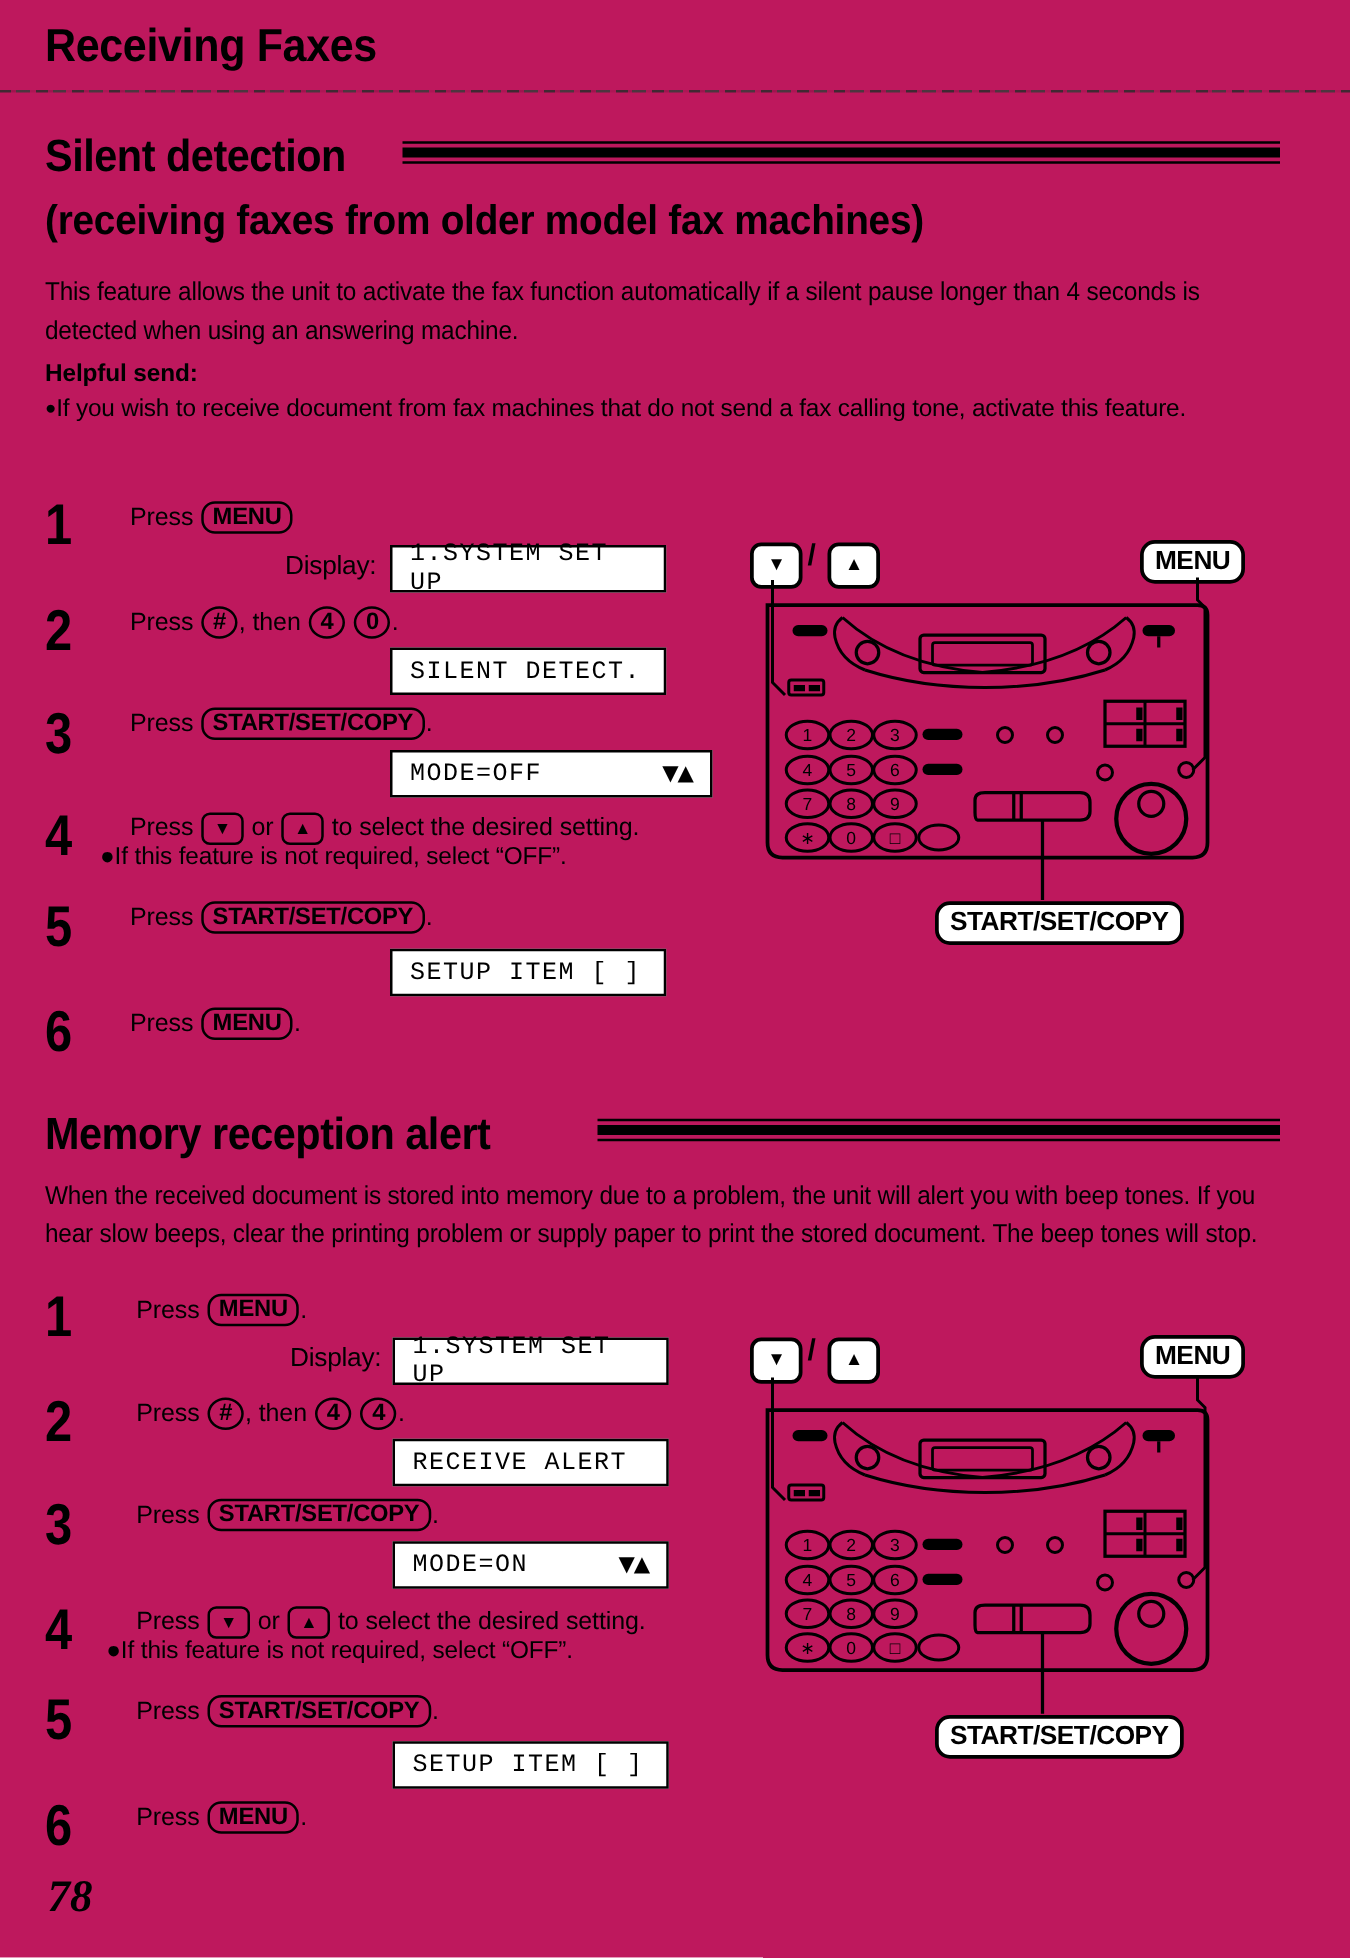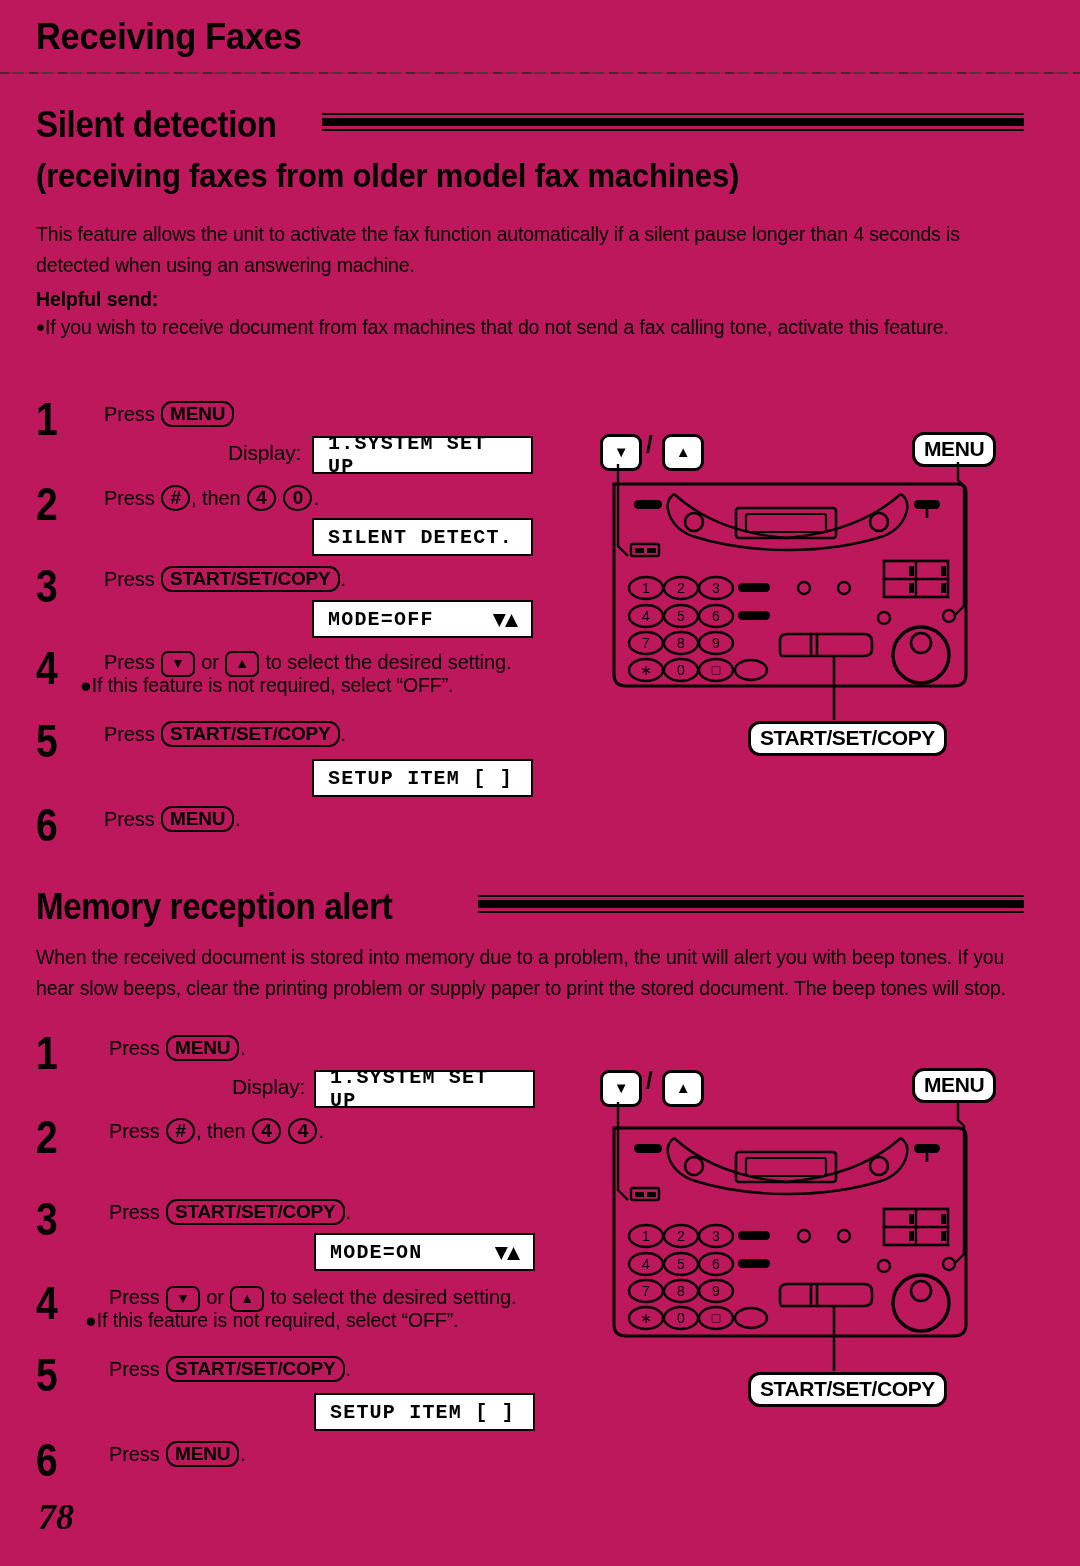--- a/index.html
+++ b/index.html
@@ -179,7 +179,6 @@
     box-sizing: border-box;
     padding: 0 14px;
     height: 38px;
-    font-weight: bold;
   }
   .lcd .arrows {
     margin-left: auto;

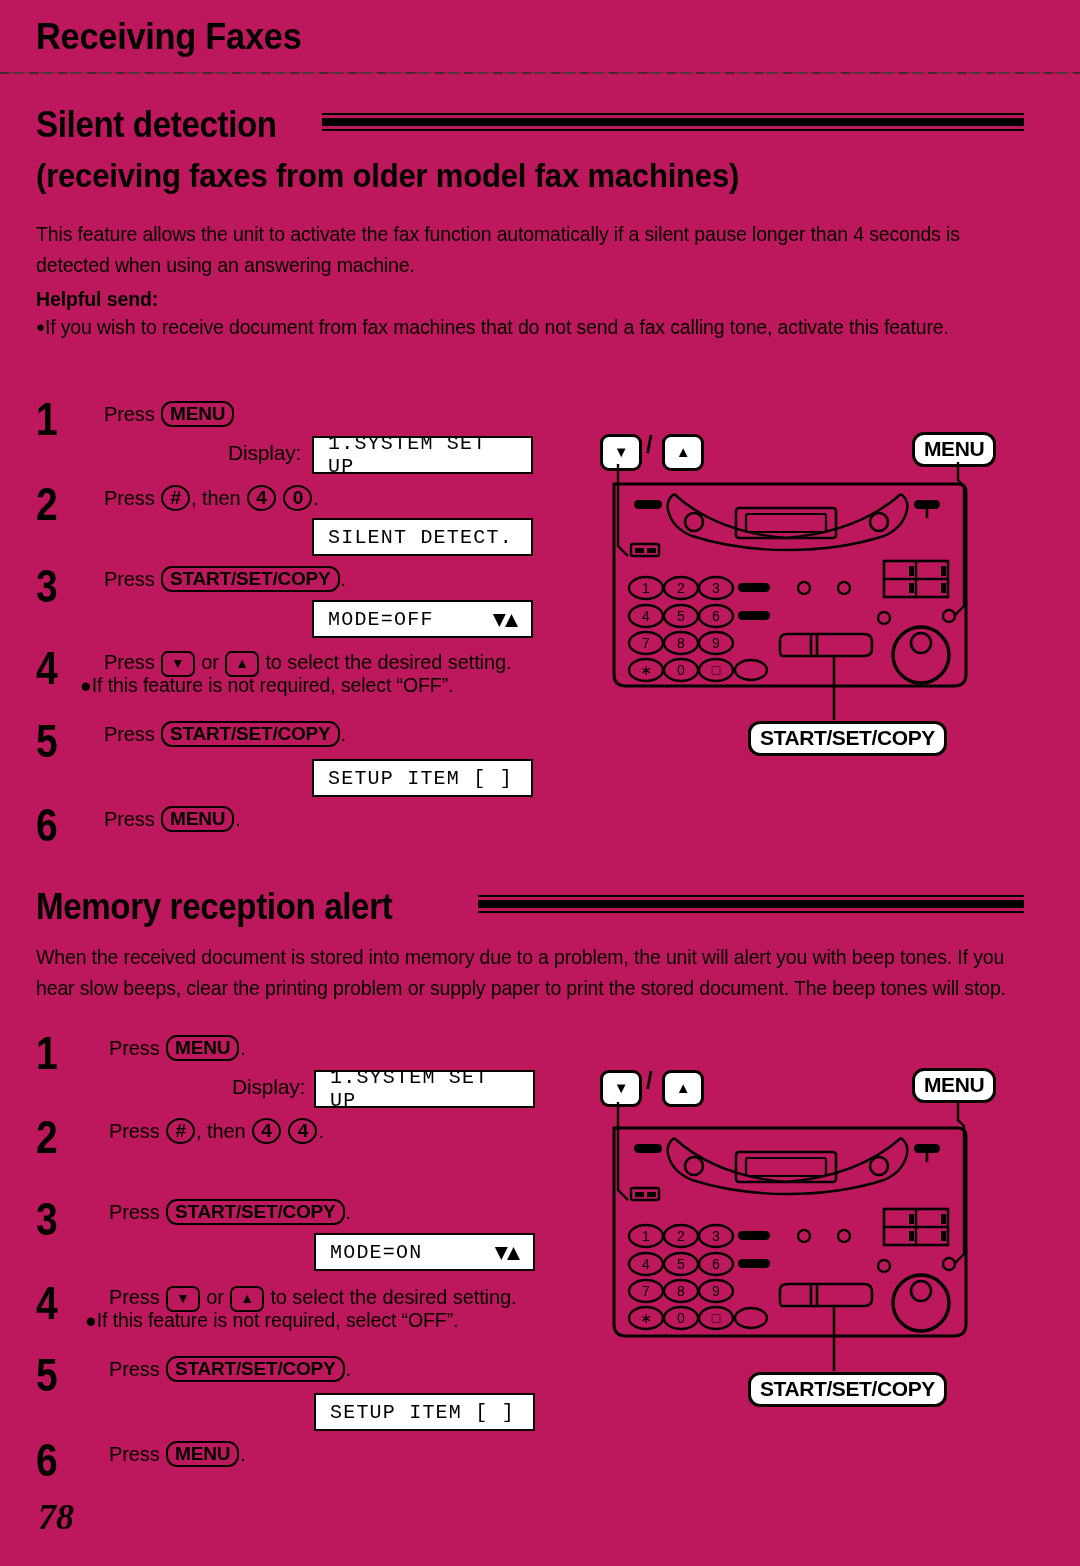--- a/index.html
+++ b/index.html
@@ -280,7 +280,7 @@
     <span>Press</span>
     <span class="key wide">START/SET/COPY</span><span>.</span>
   </div>
-  <div class="lcd" style="left:312px; top:600px; width:221px;">
+  <div class="lcd" style="left:312px; top:600px; width:258px;">
     <span>MODE=OFF</span>
     <span class="arrows">▼▲</span>
   </div>

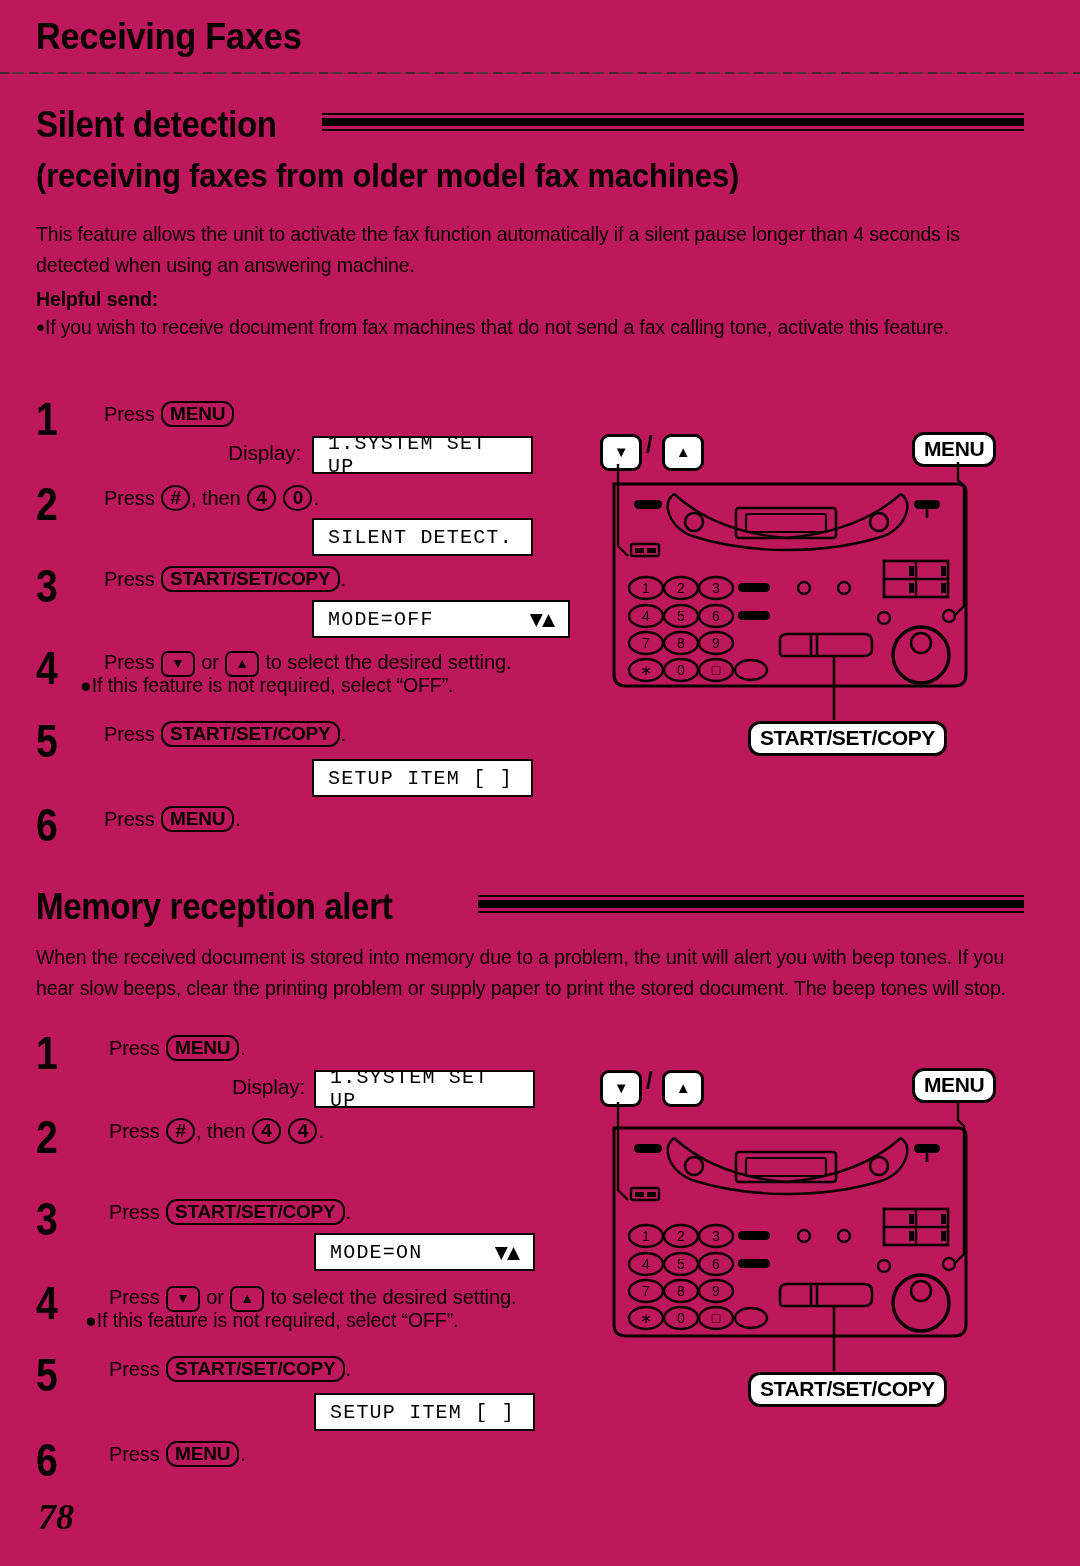--- a/index.html
+++ b/index.html
@@ -431,6 +431,10 @@
     <span class="key round">#</span>, then
     <span class="key round">4</span>
     <span class="key round">4</span><span>.</span>
+  </div>
+  <div class="lcd" style="left:314px; top:1151px; width:221px;">
+    <span>RECEIVE ALERT</span>
+    <span class="arrows"></span>
   </div>
 
   <div class="step-num" style="left:36px; top:1196px;">3</div>

